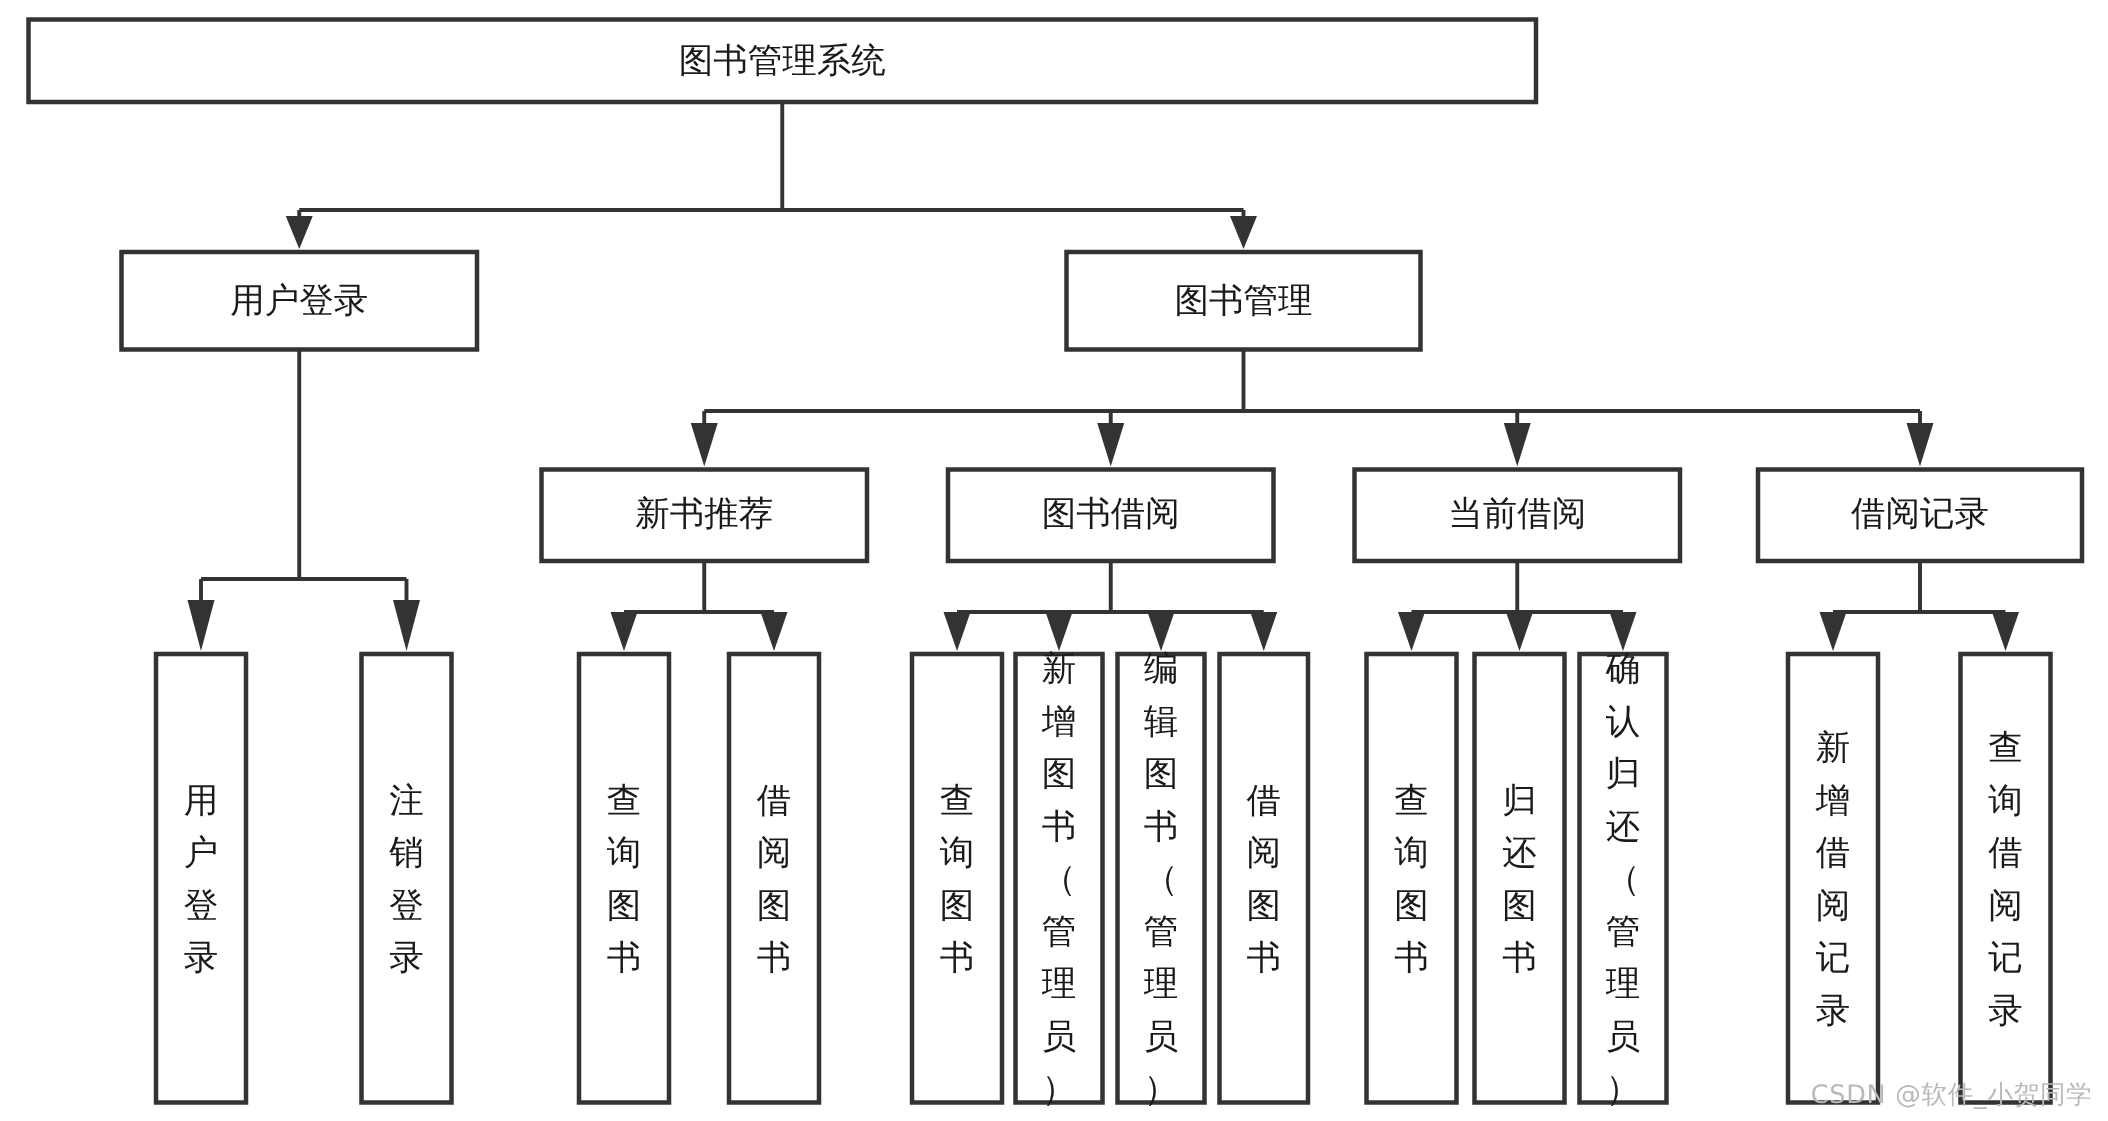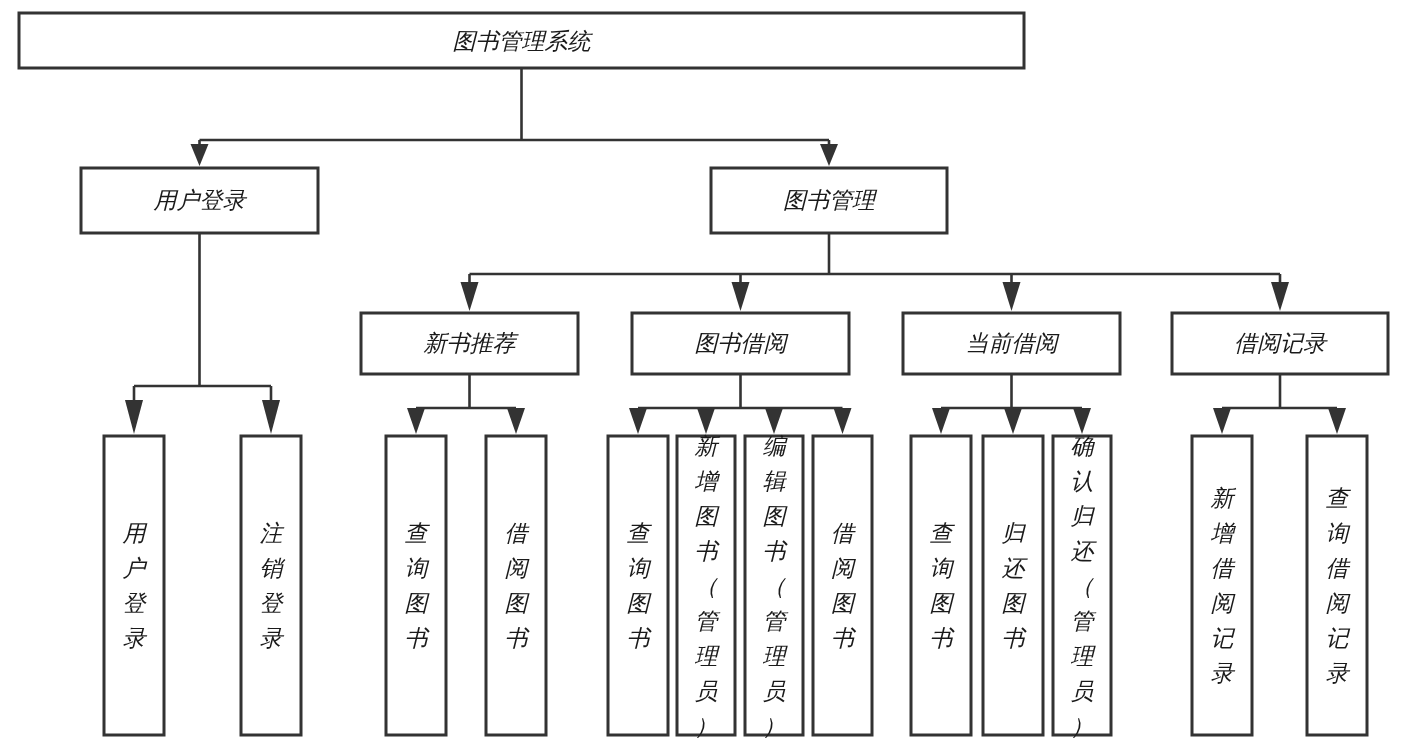--- a/index.html
+++ b/index.html
@@ -18,7 +18,6 @@
     width: 1405px;
     height: 747px;
     background: #ffffff;
-    font-style: italic;
   }
   svg.flow {
     position: absolute;

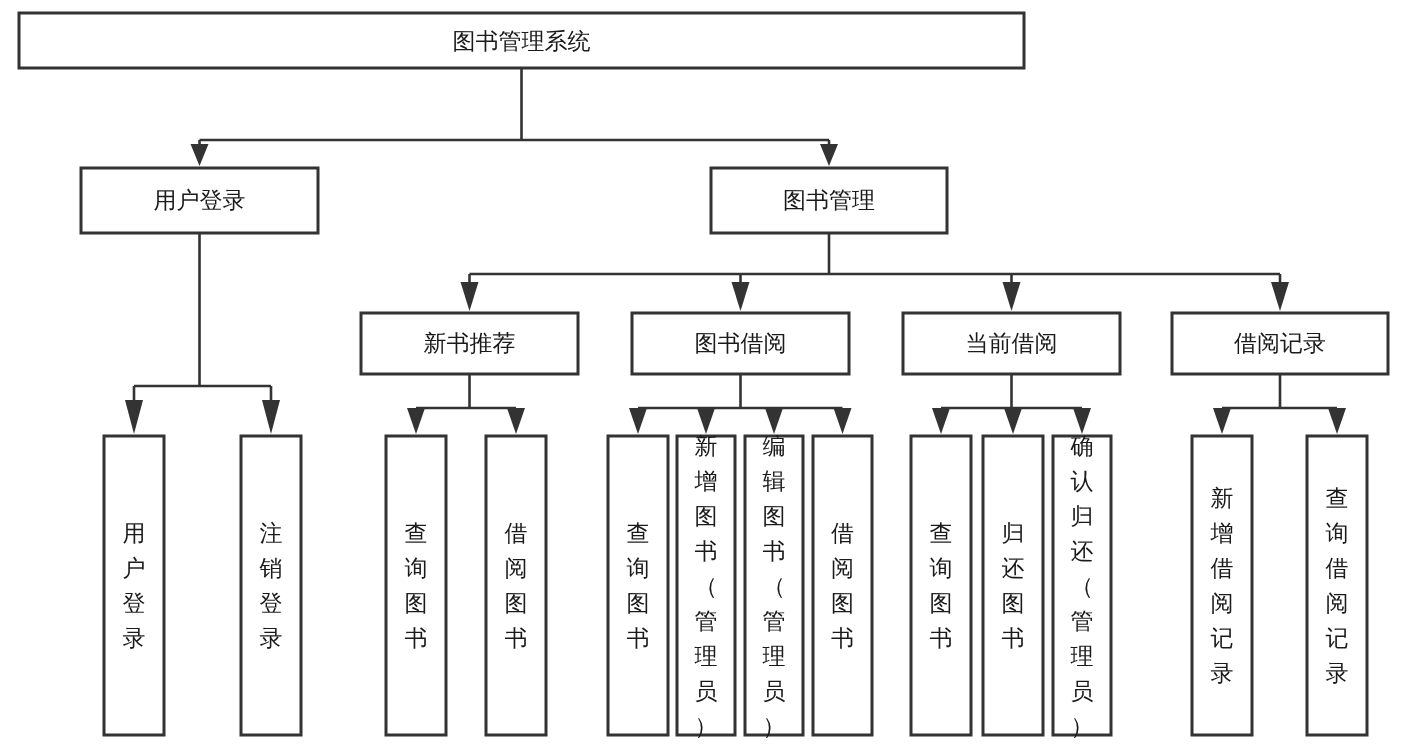--- a/index.html
+++ b/index.html
@@ -232,6 +232,7 @@
     </g>
   </svg>
 
+  <div class="watermark">CSDN @软件_小贺同学</div>
 </div>
 
 </body></html>

